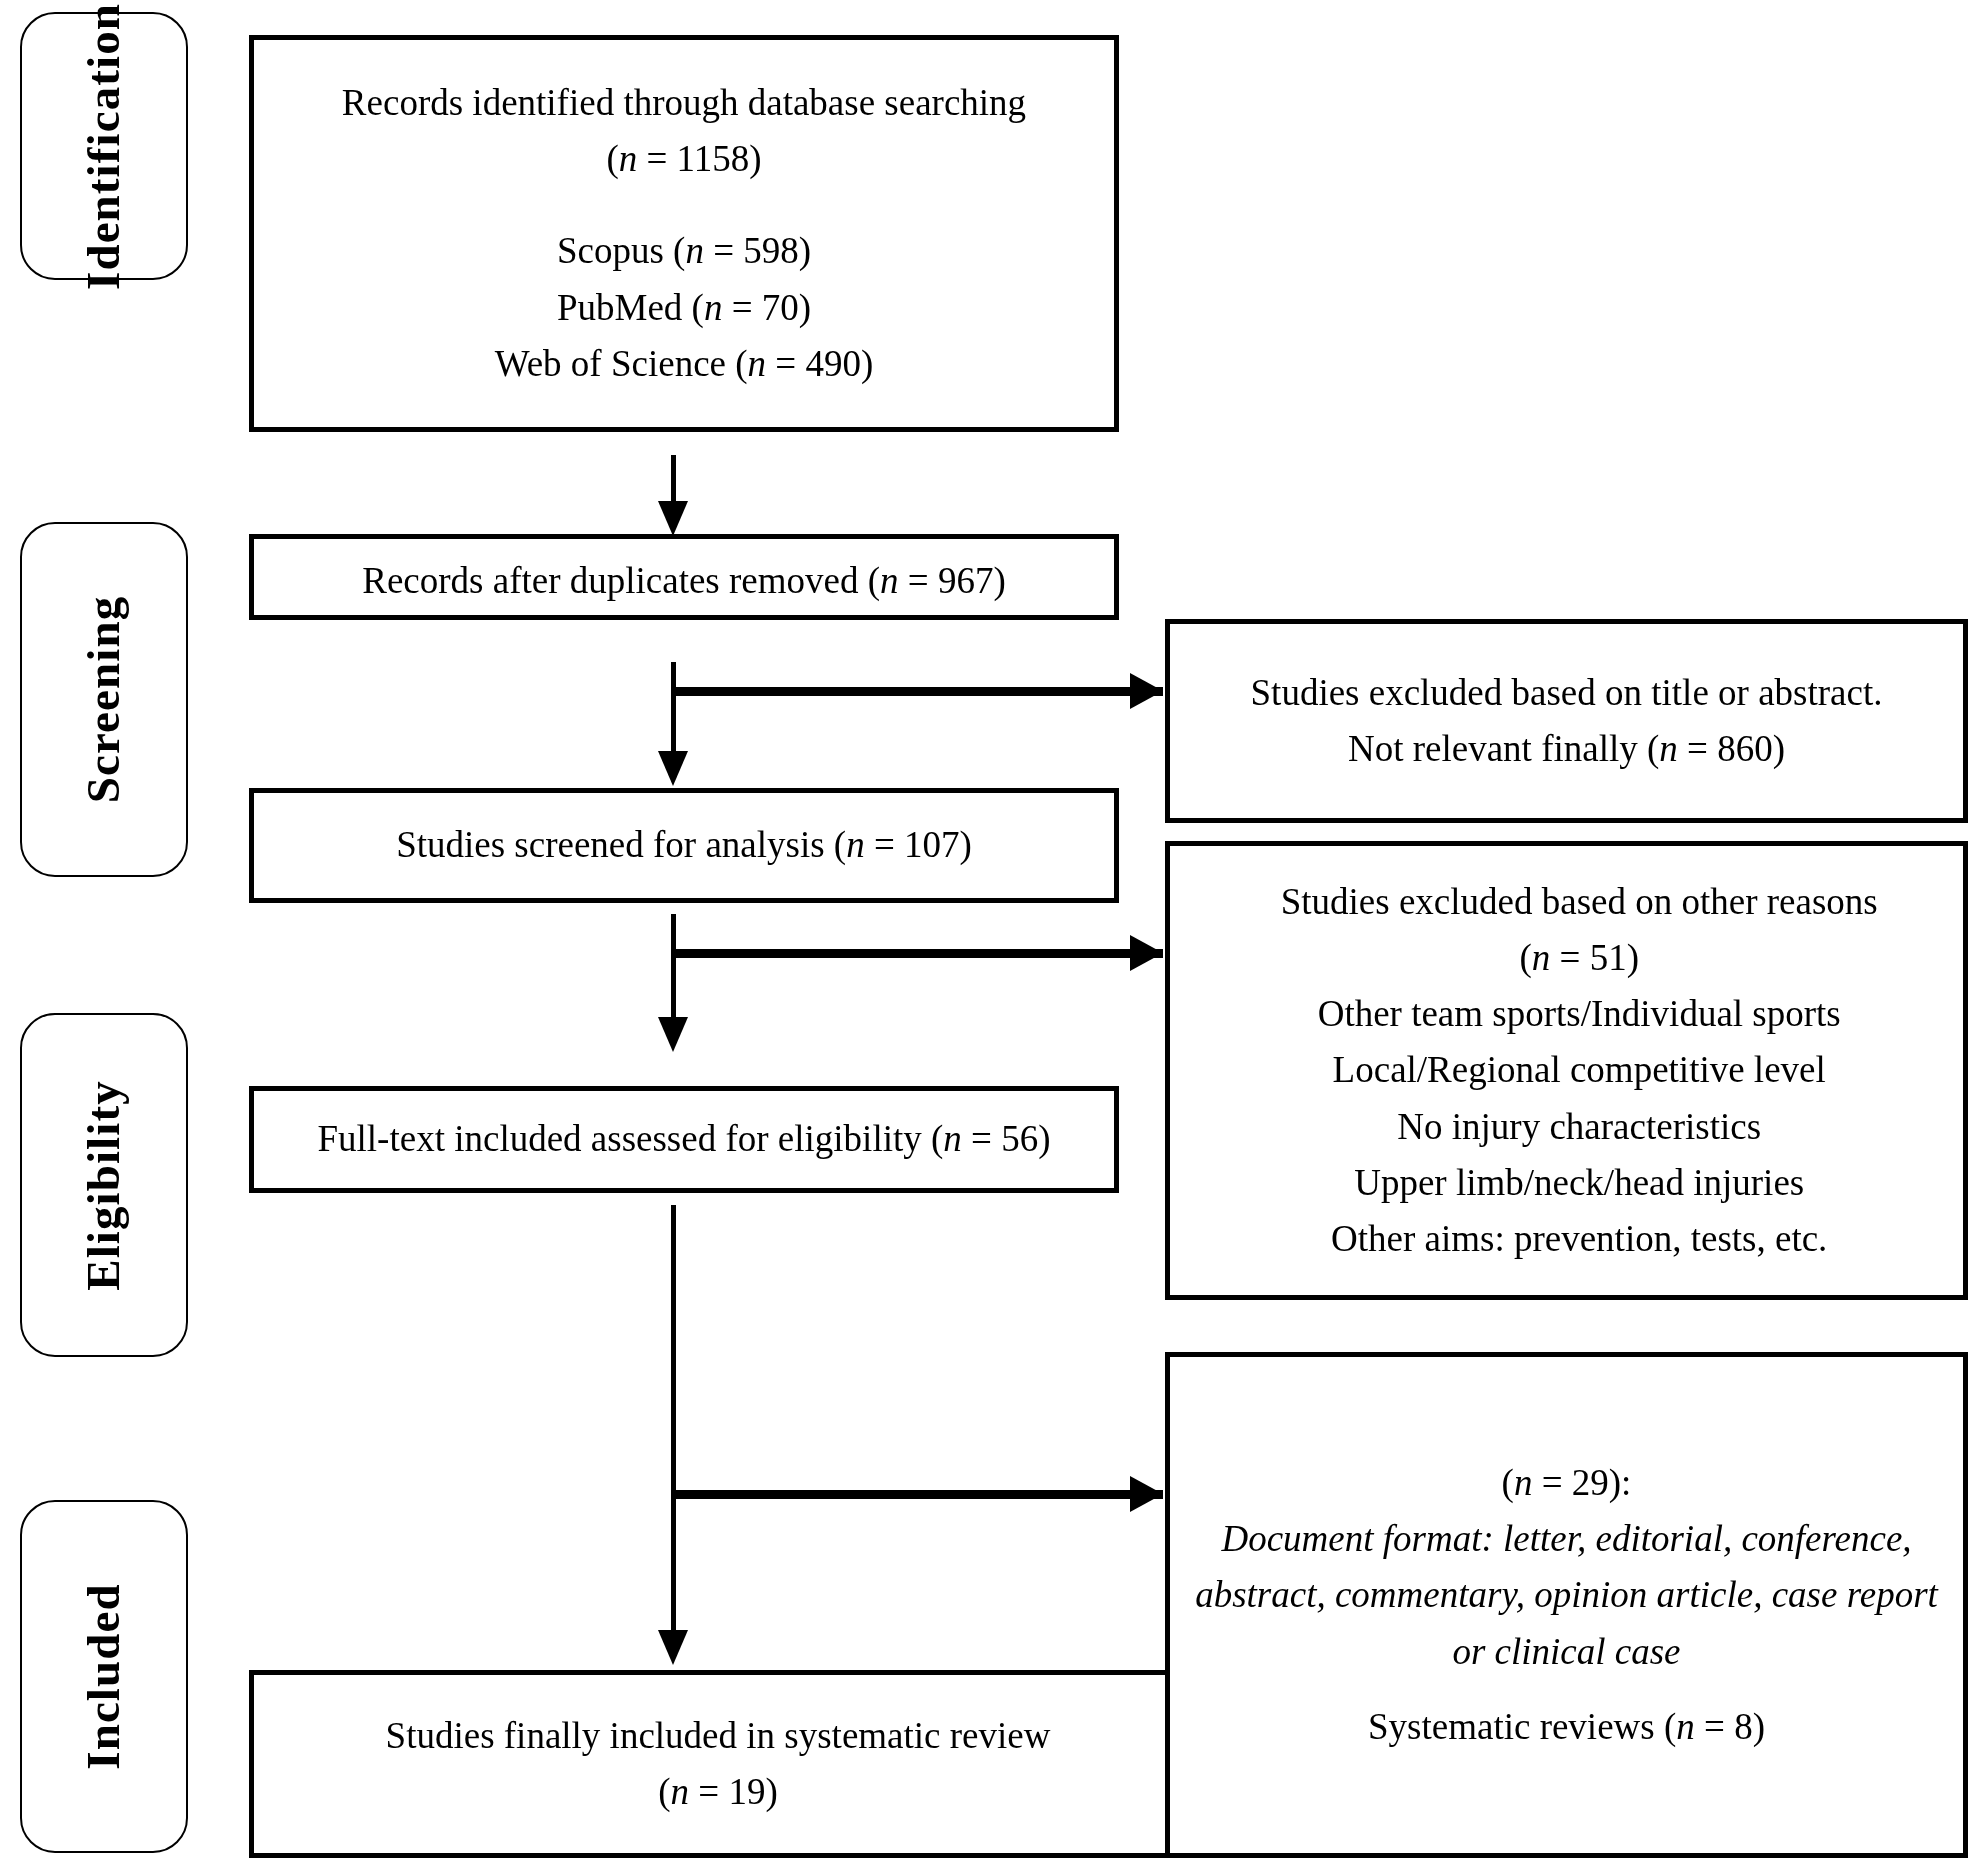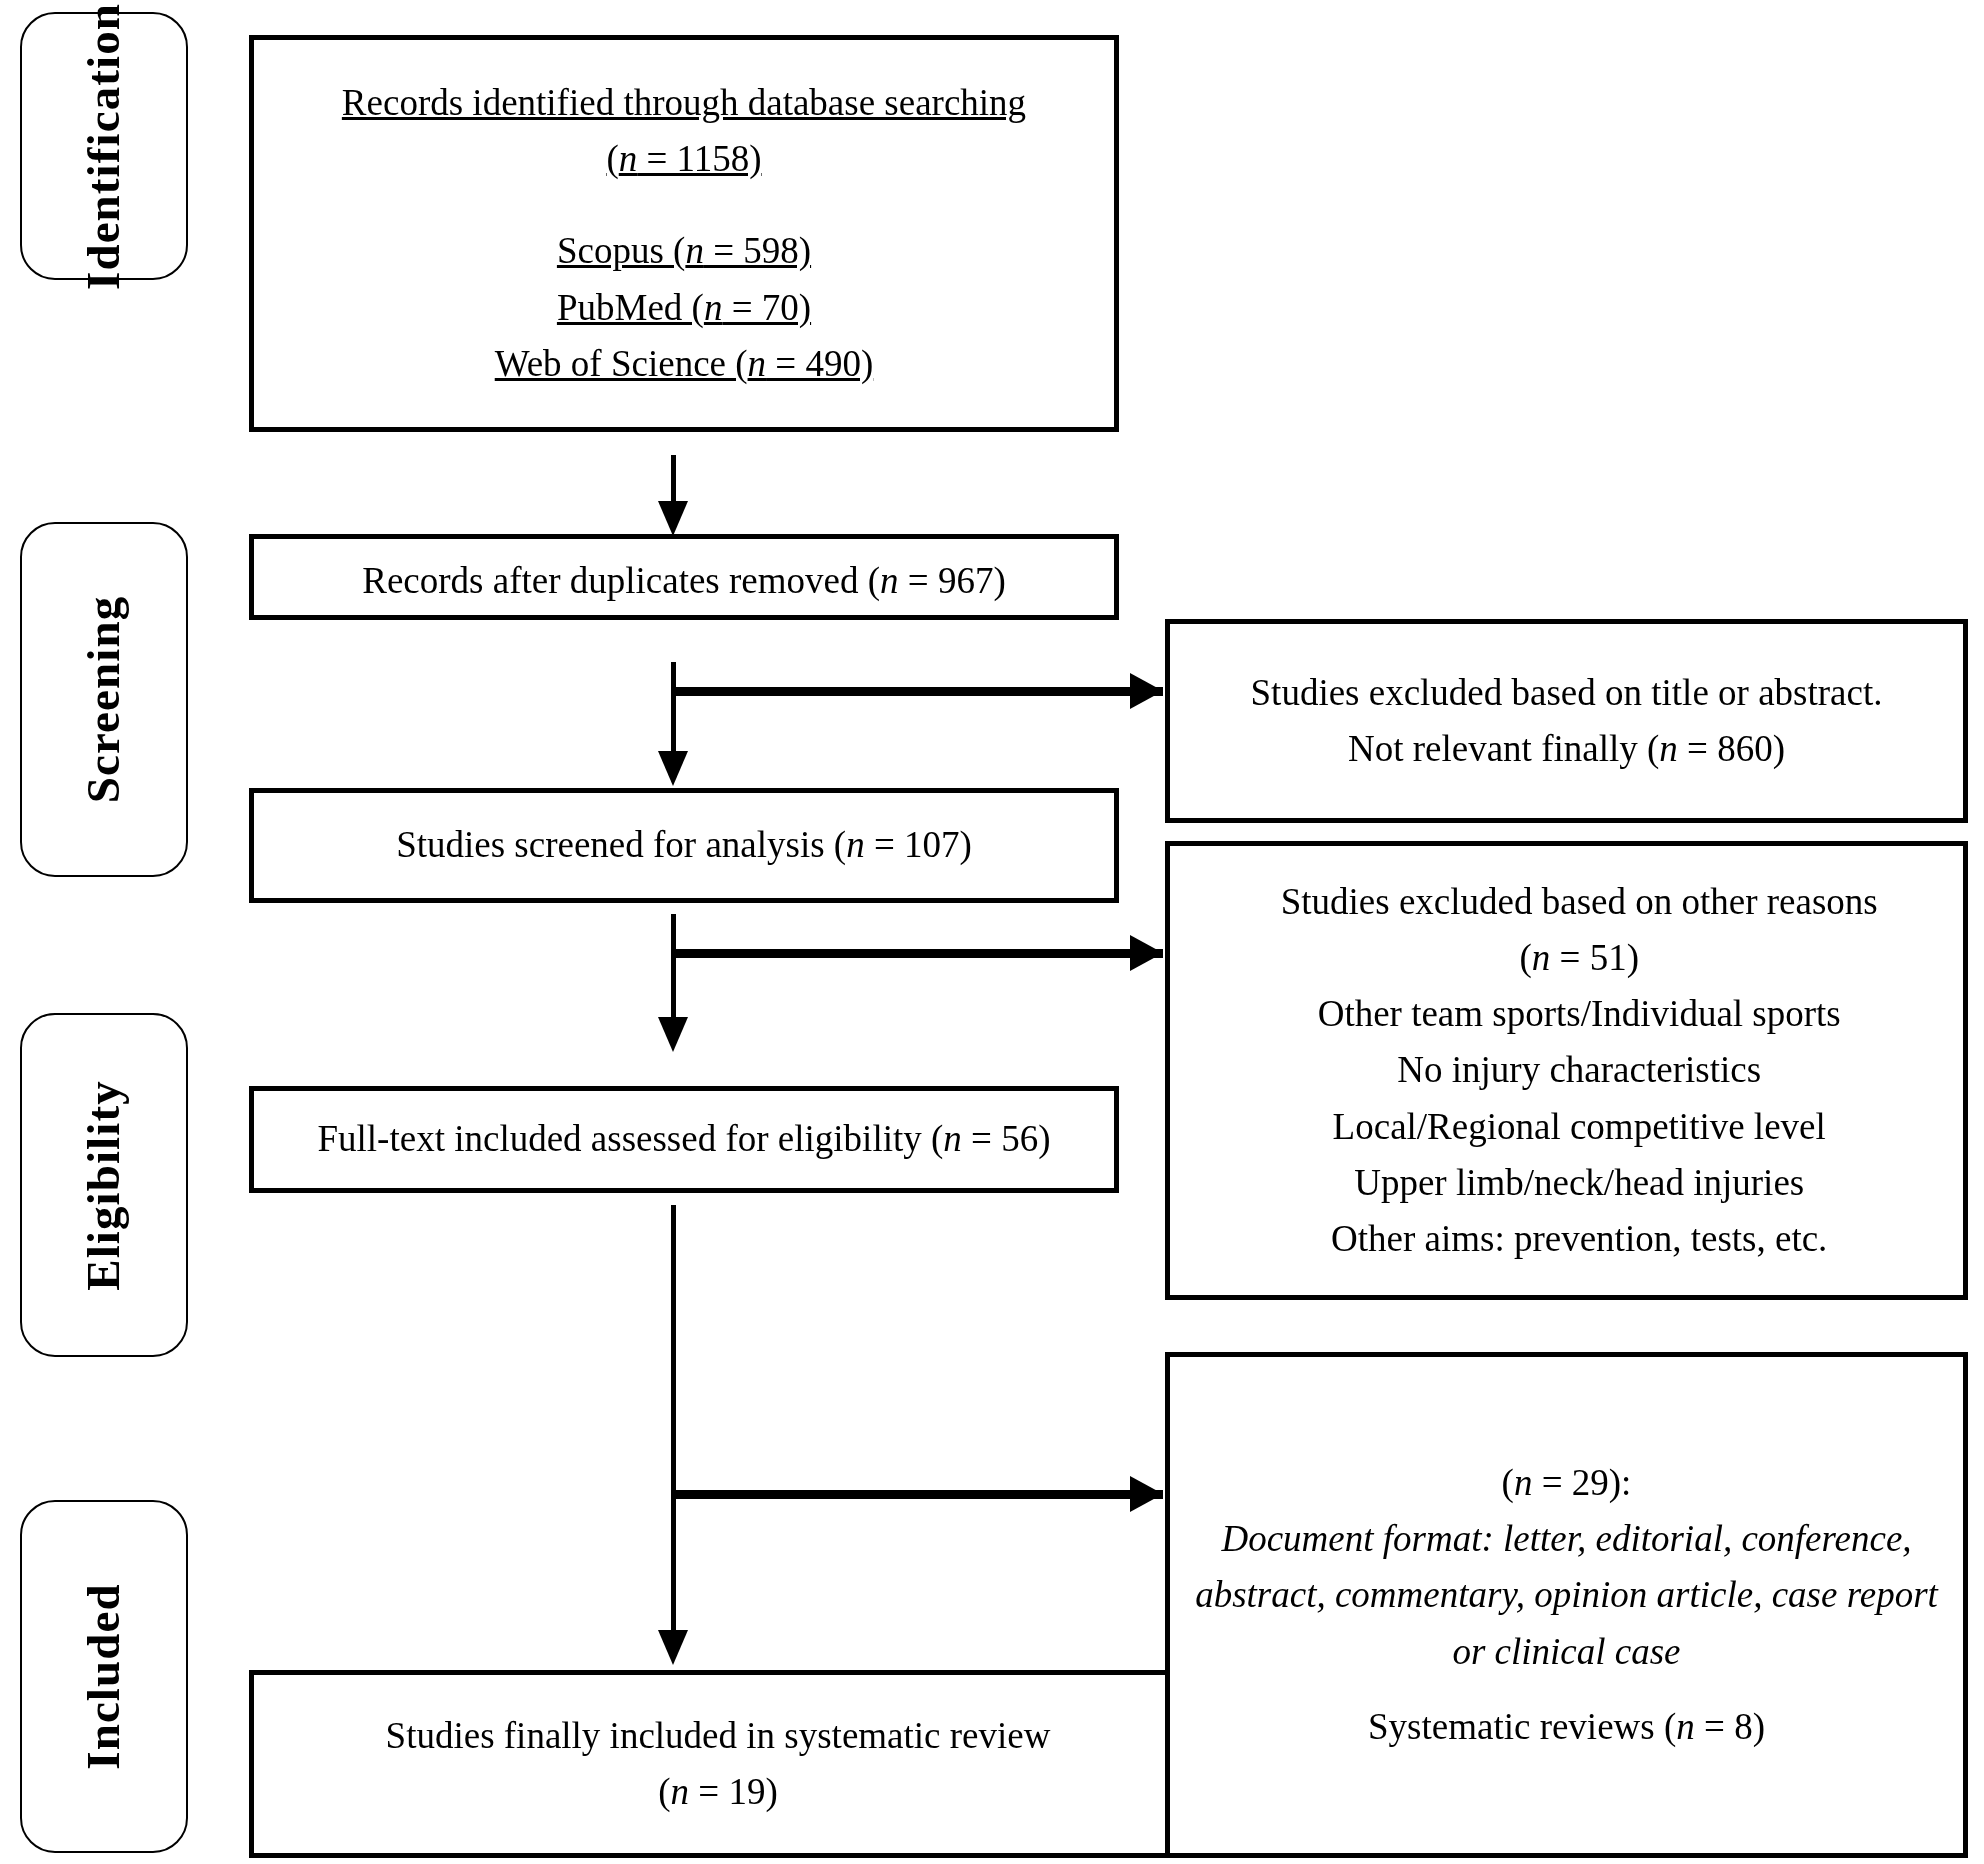--- a/index.html
+++ b/index.html
@@ -108,7 +108,7 @@
     <span class="pill-label">Included</span>
   </div>
 
-  <div class="box" style="left:249px;top:35px;width:870px;height:397px;text-decoration:underline;">
+  <div class="box" style="left:249px;top:35px;width:870px;height:397px;">
     <span class="line">Records identified through database searching</span>
     <span class="line"><span>(</span><span class="ital">n</span><span> = 1158)</span></span>
     <span class="spacer"></span>

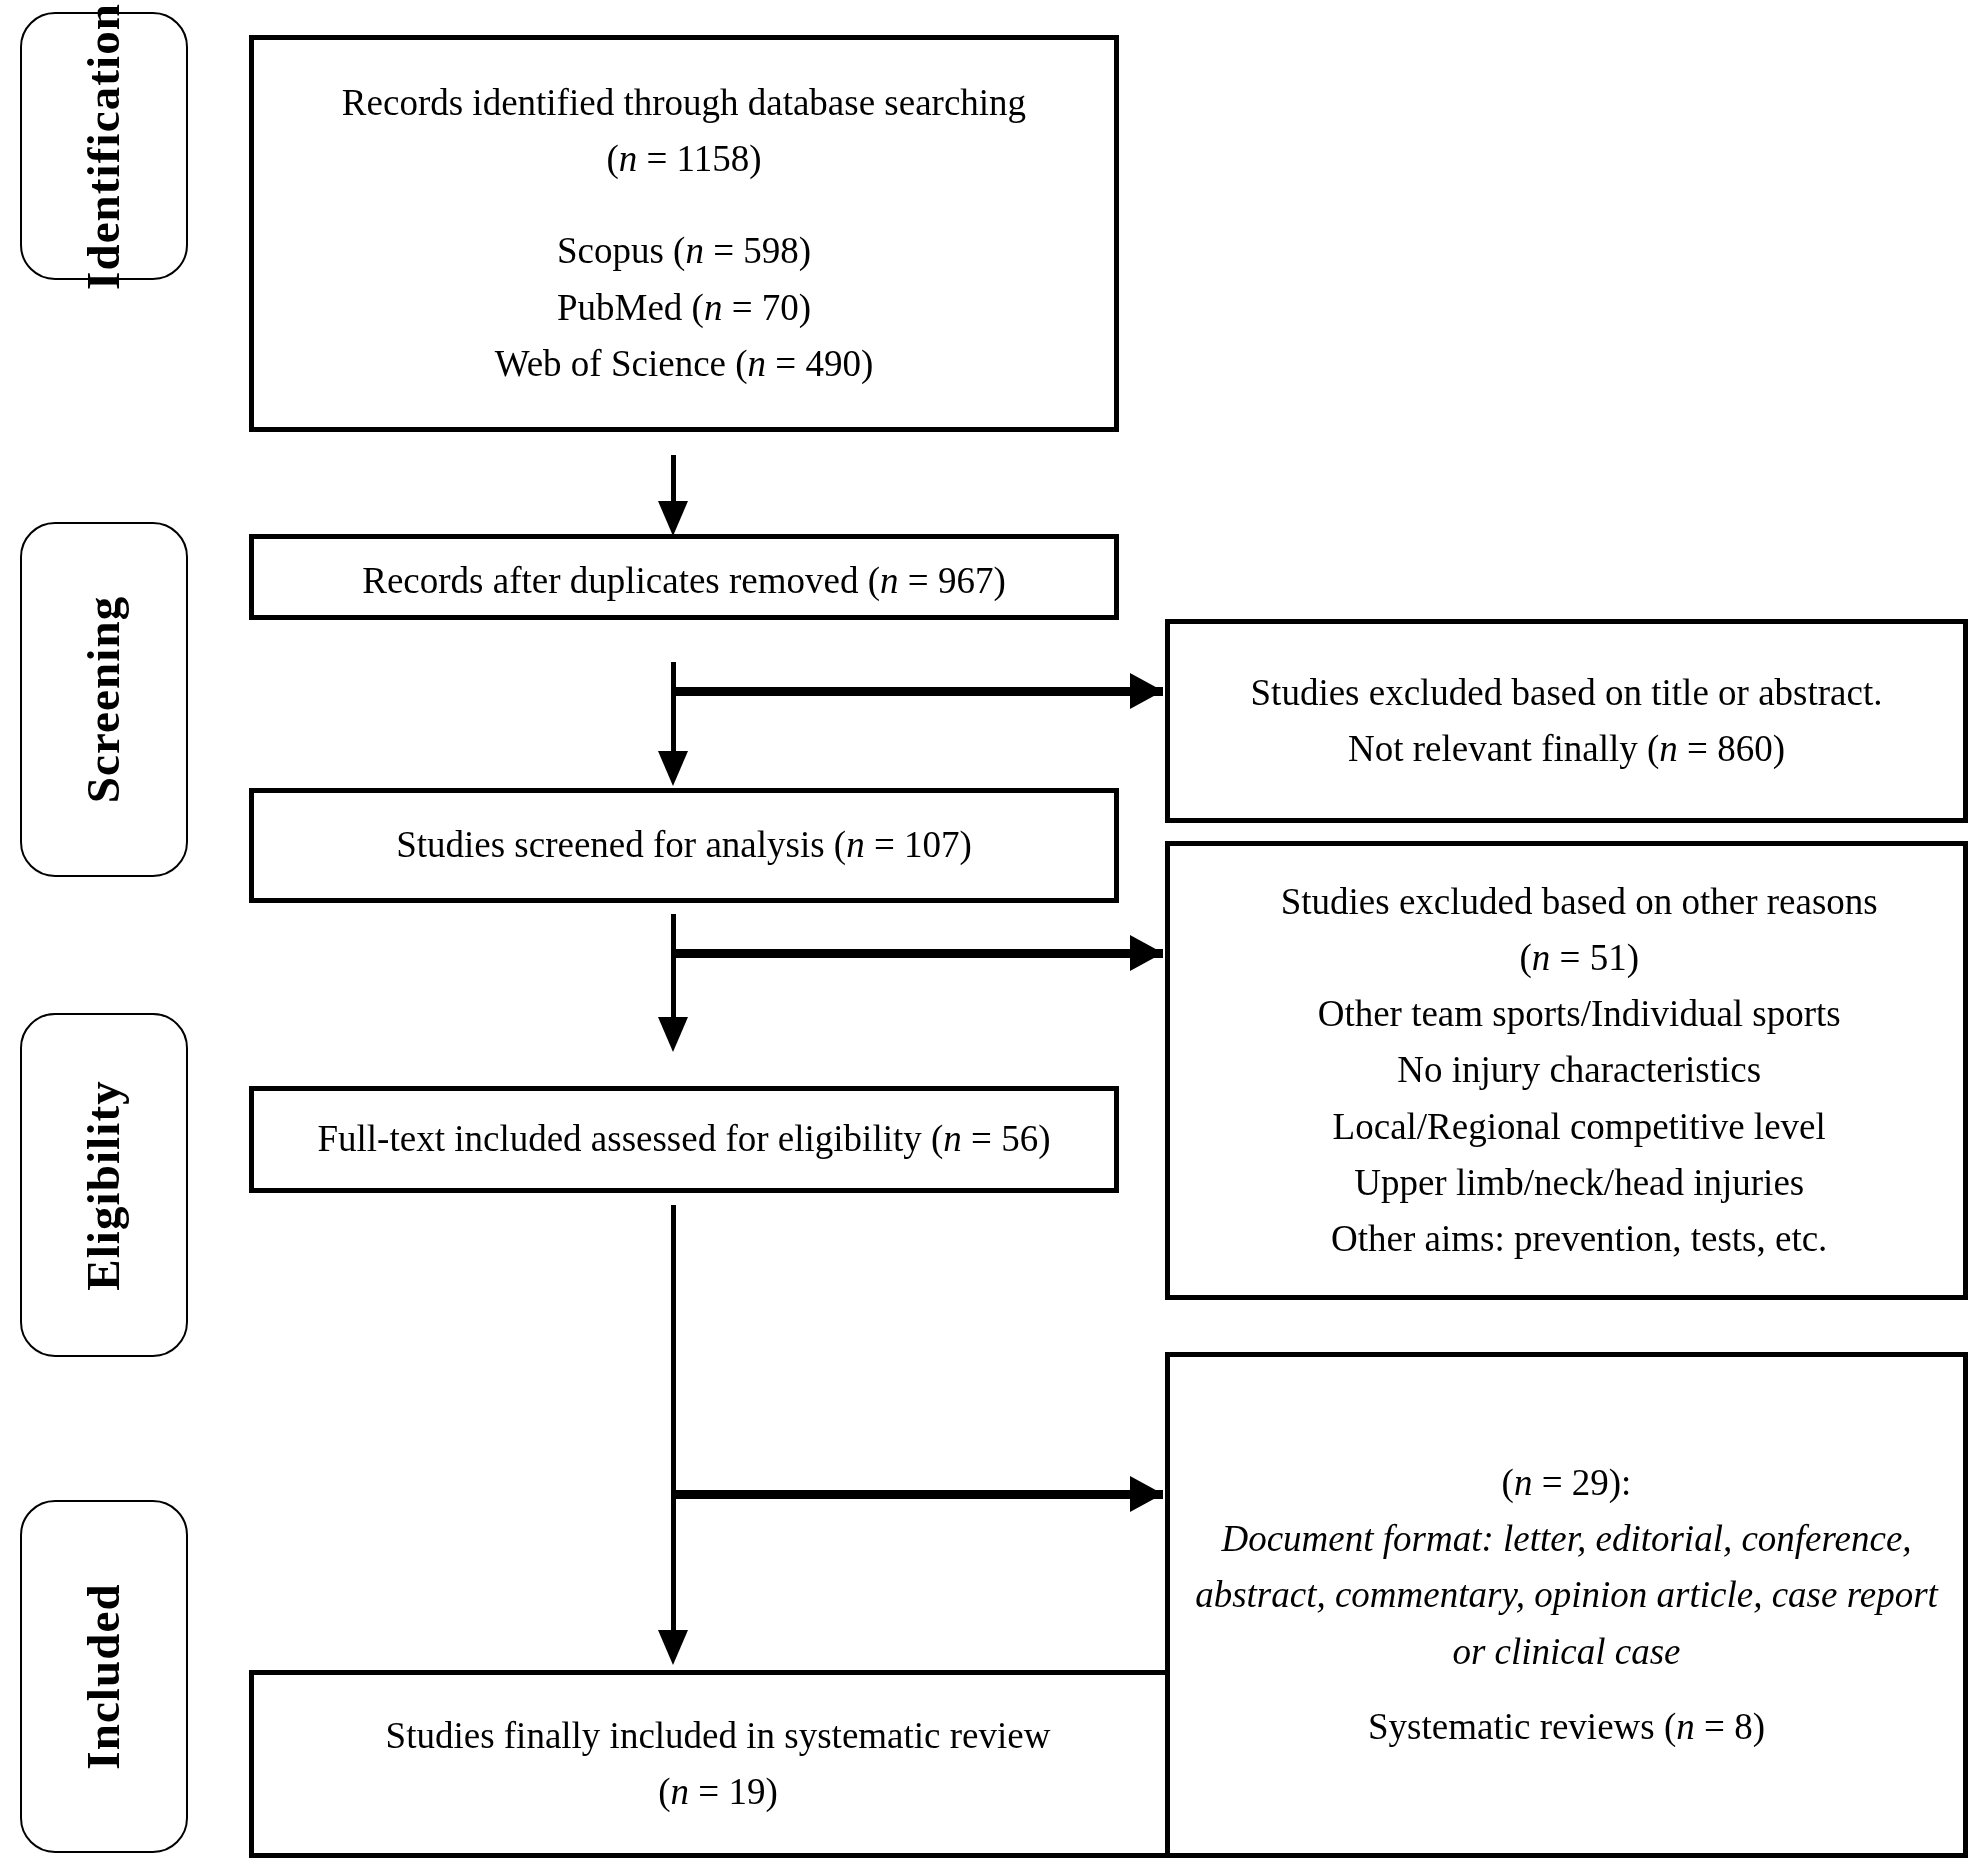--- a/index.html
+++ b/index.html
@@ -164,8 +164,8 @@
     <span class="line">Studies excluded based on other reasons</span>
     <span class="line"><span>(</span><span class="ital">n</span><span> = 51)</span></span>
     <span class="line">Other team sports/Individual sports</span>
+    <span class="line">Local/Regional competitive level</span>
     <span class="line">No injury characteristics</span>
-    <span class="line">Local/Regional competitive level</span>
     <span class="line">Upper limb/neck/head injuries</span>
     <span class="line">Other aims: prevention, tests, etc.</span>
   </div>

